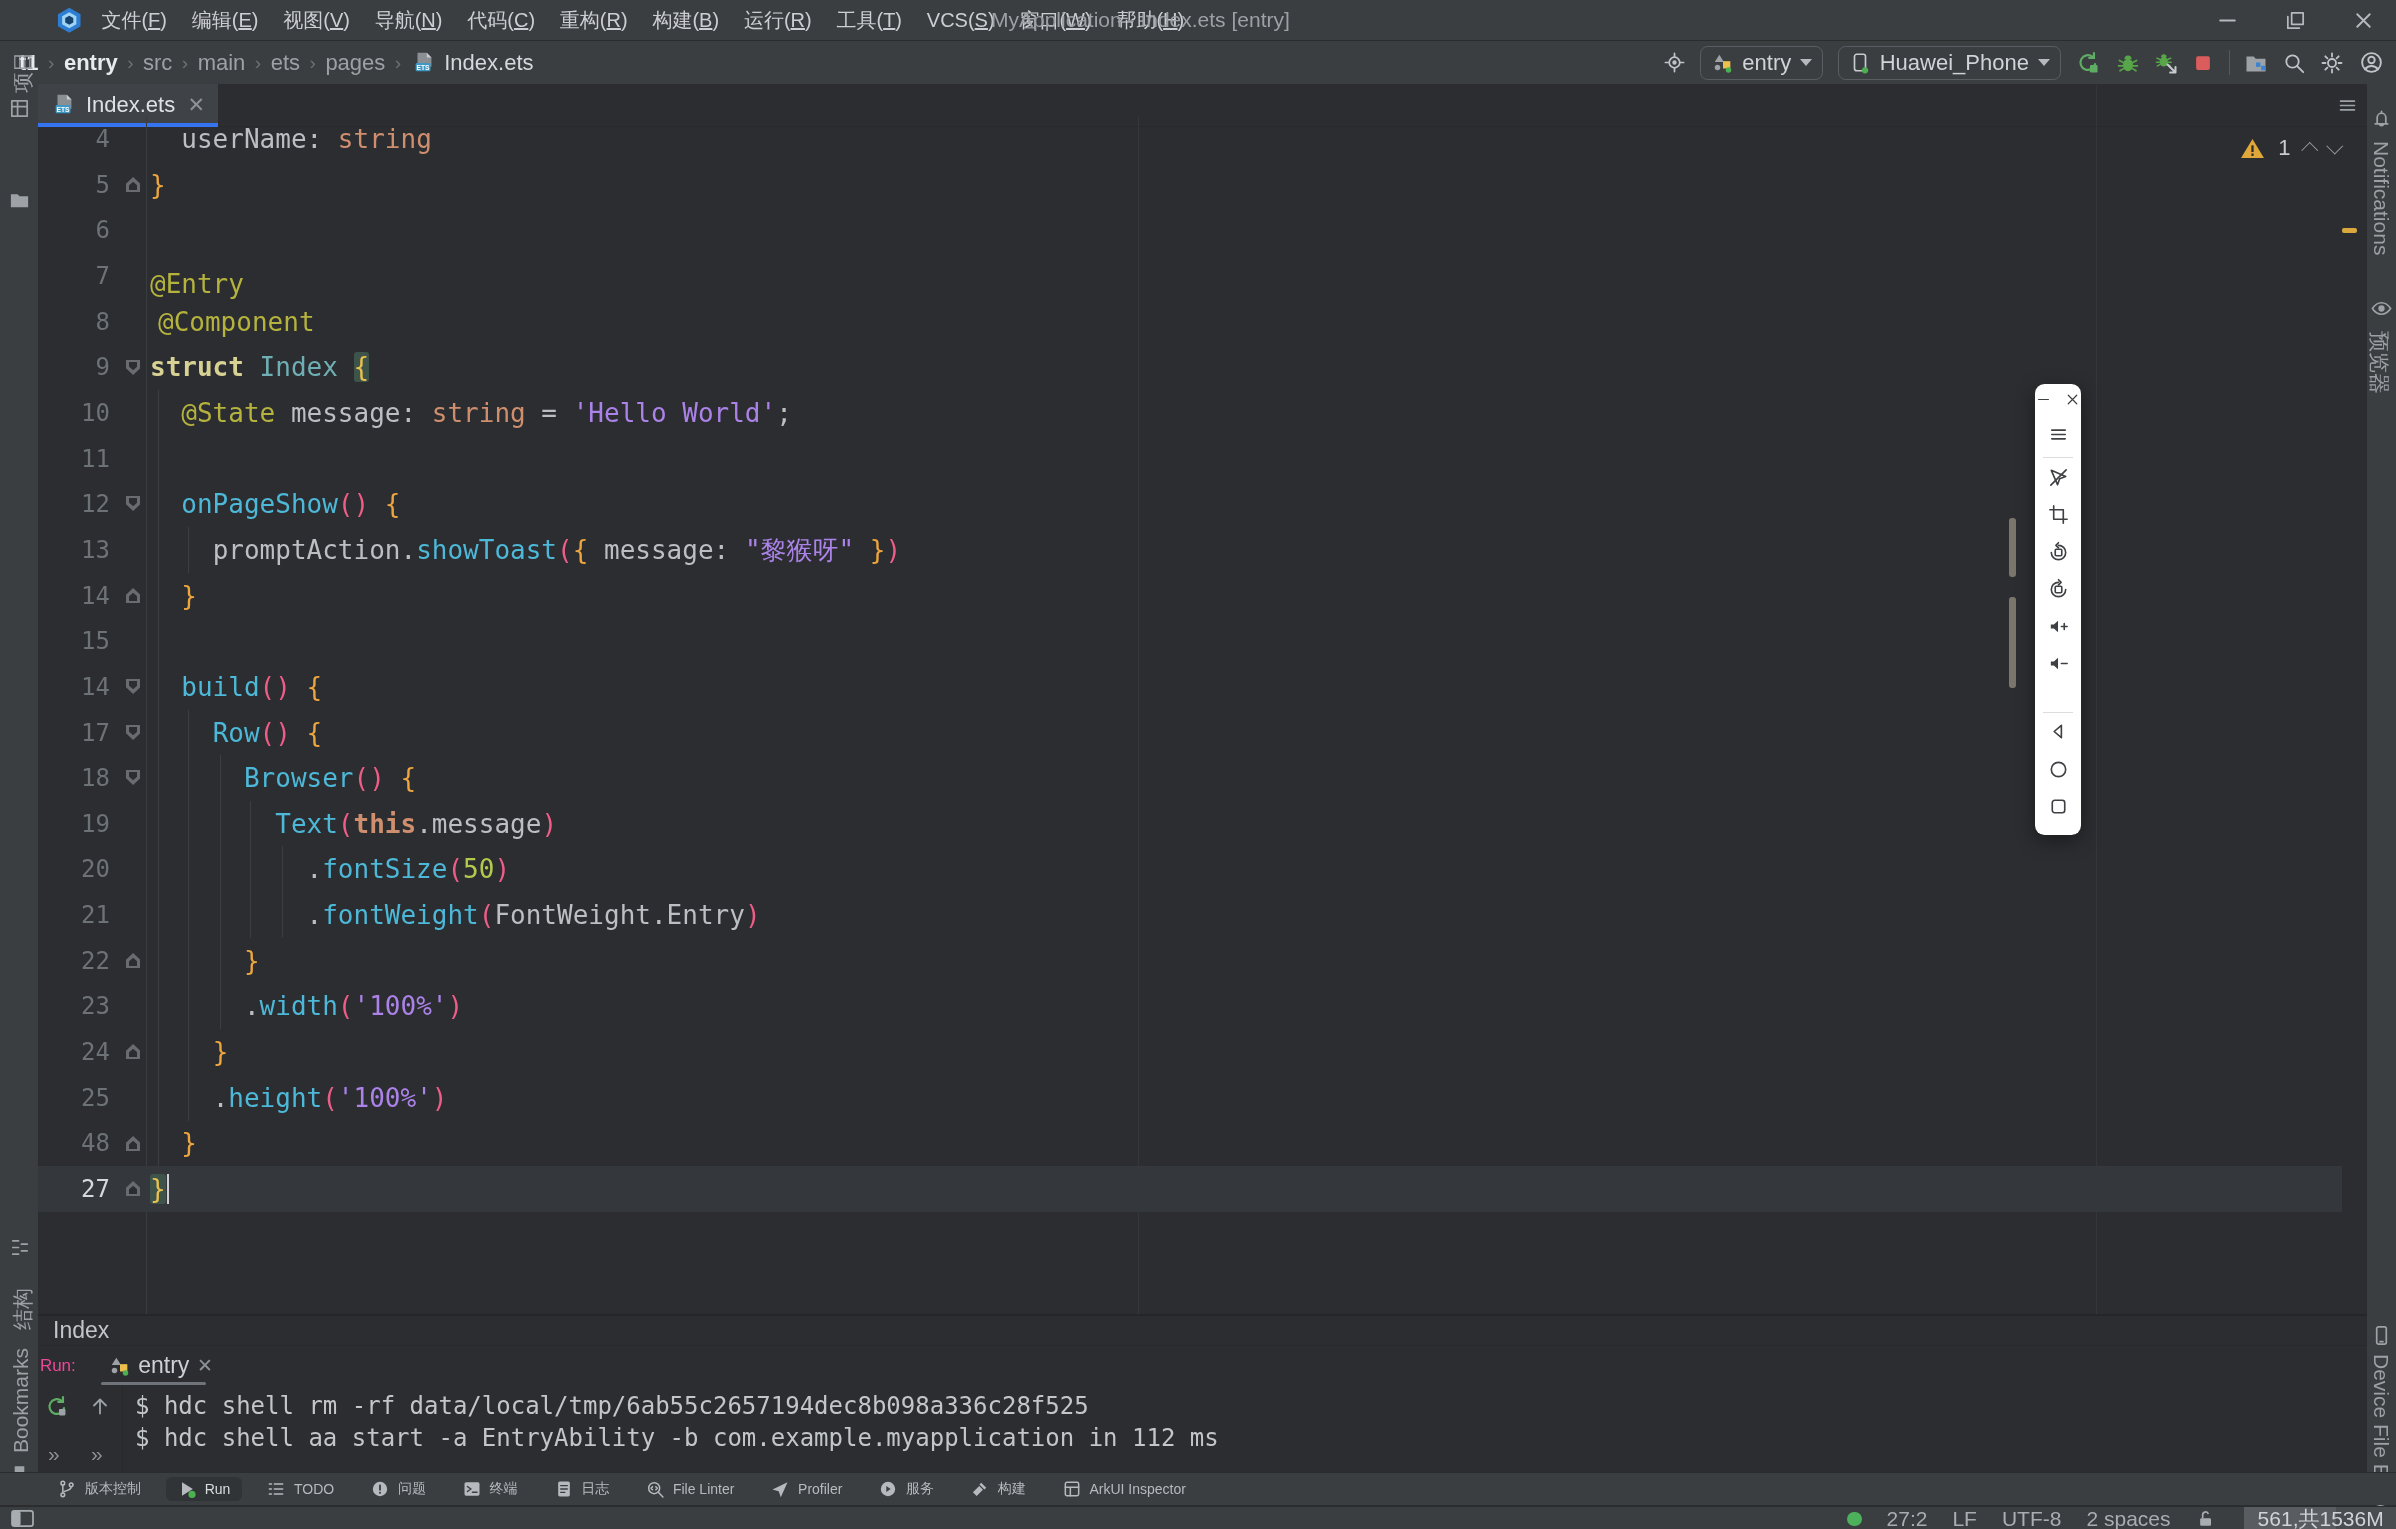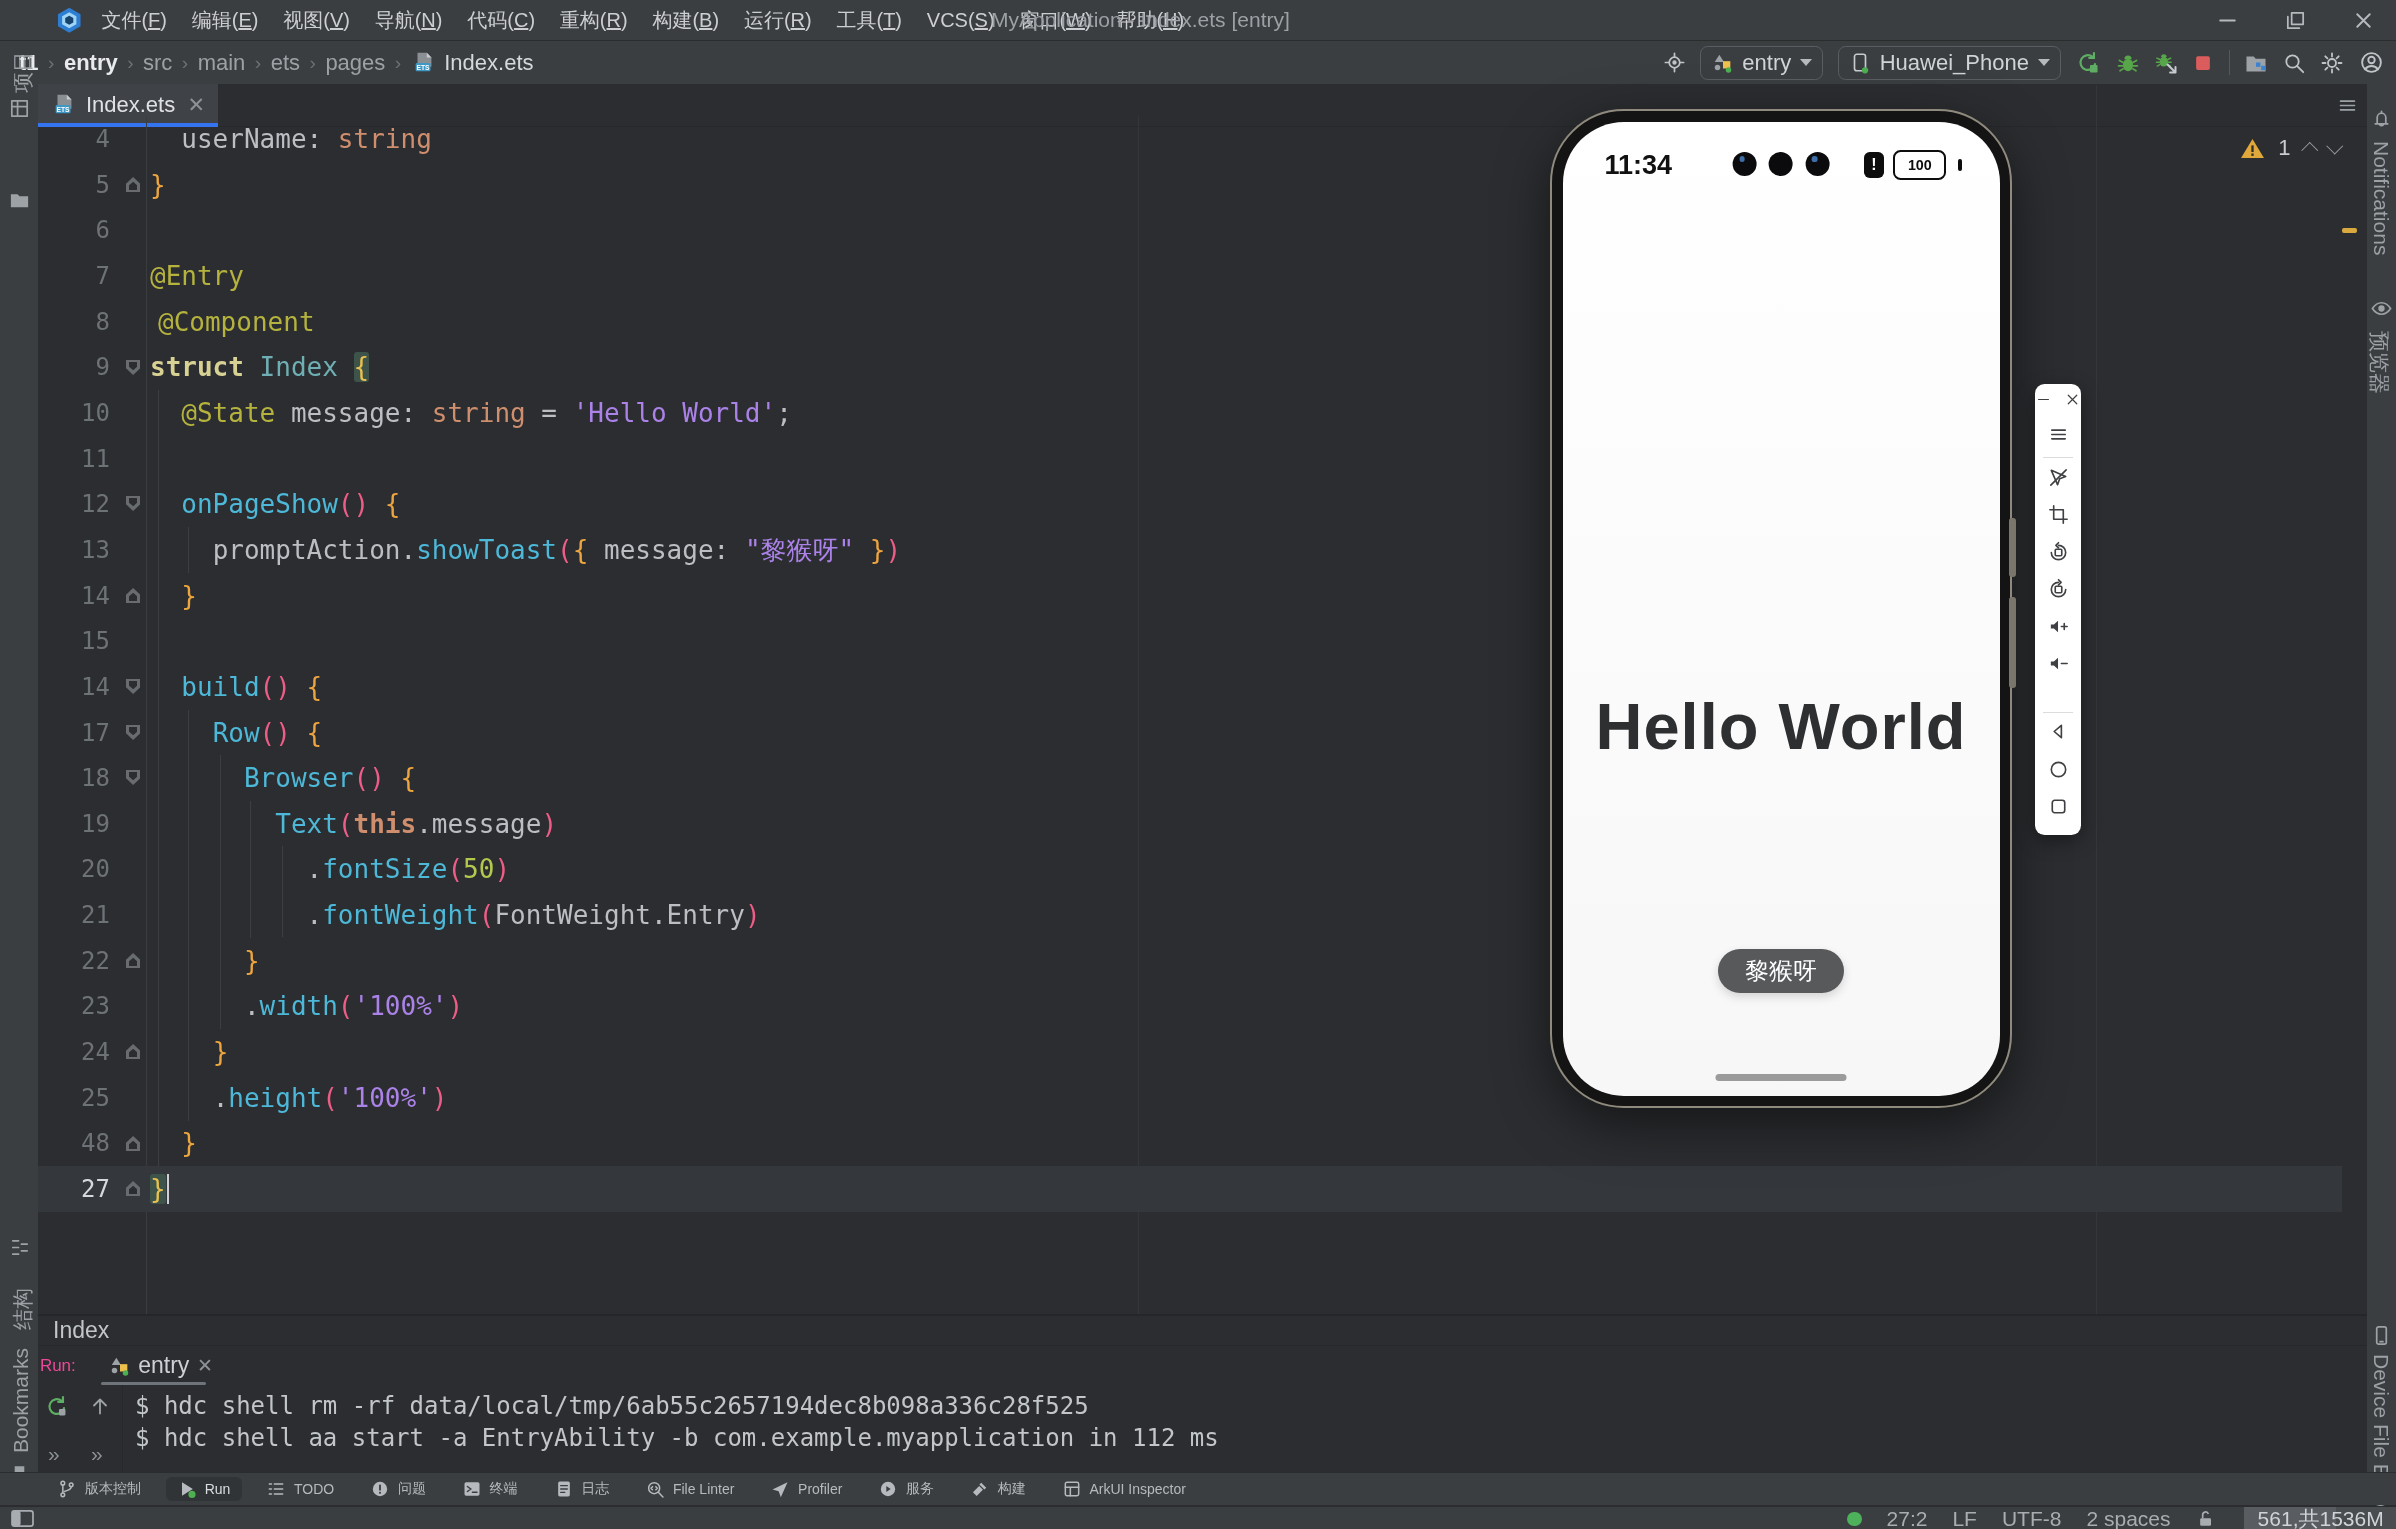--- a/index.html
+++ b/index.html
@@ -639,24 +639,6 @@
     </div>
   </div>
 
-  <div class="phone">
-    <div class="screen">
-      <span class="p-time">11:34</span>
-      <div class="cams">
-        <span class="cam g"></span>
-        <span class="cam"></span>
-        <span class="cam g"></span>
-      </div>
-      <div class="p-right">
-        <span class="sim">!</span>
-        <span class="batt">100</span>
-        <span class="nub"></span>
-      </div>
-      <div class="hello">Hello World</div>
-      <div class="toast">黎猴呀</div>
-      <div class="homebar"></div>
-    </div>
-  </div>
   <div class="ph-btn" style="left:2009px;top:518px;height:59px"></div>
   <div class="ph-btn" style="left:2009px;top:597px;height:91px"></div>
 

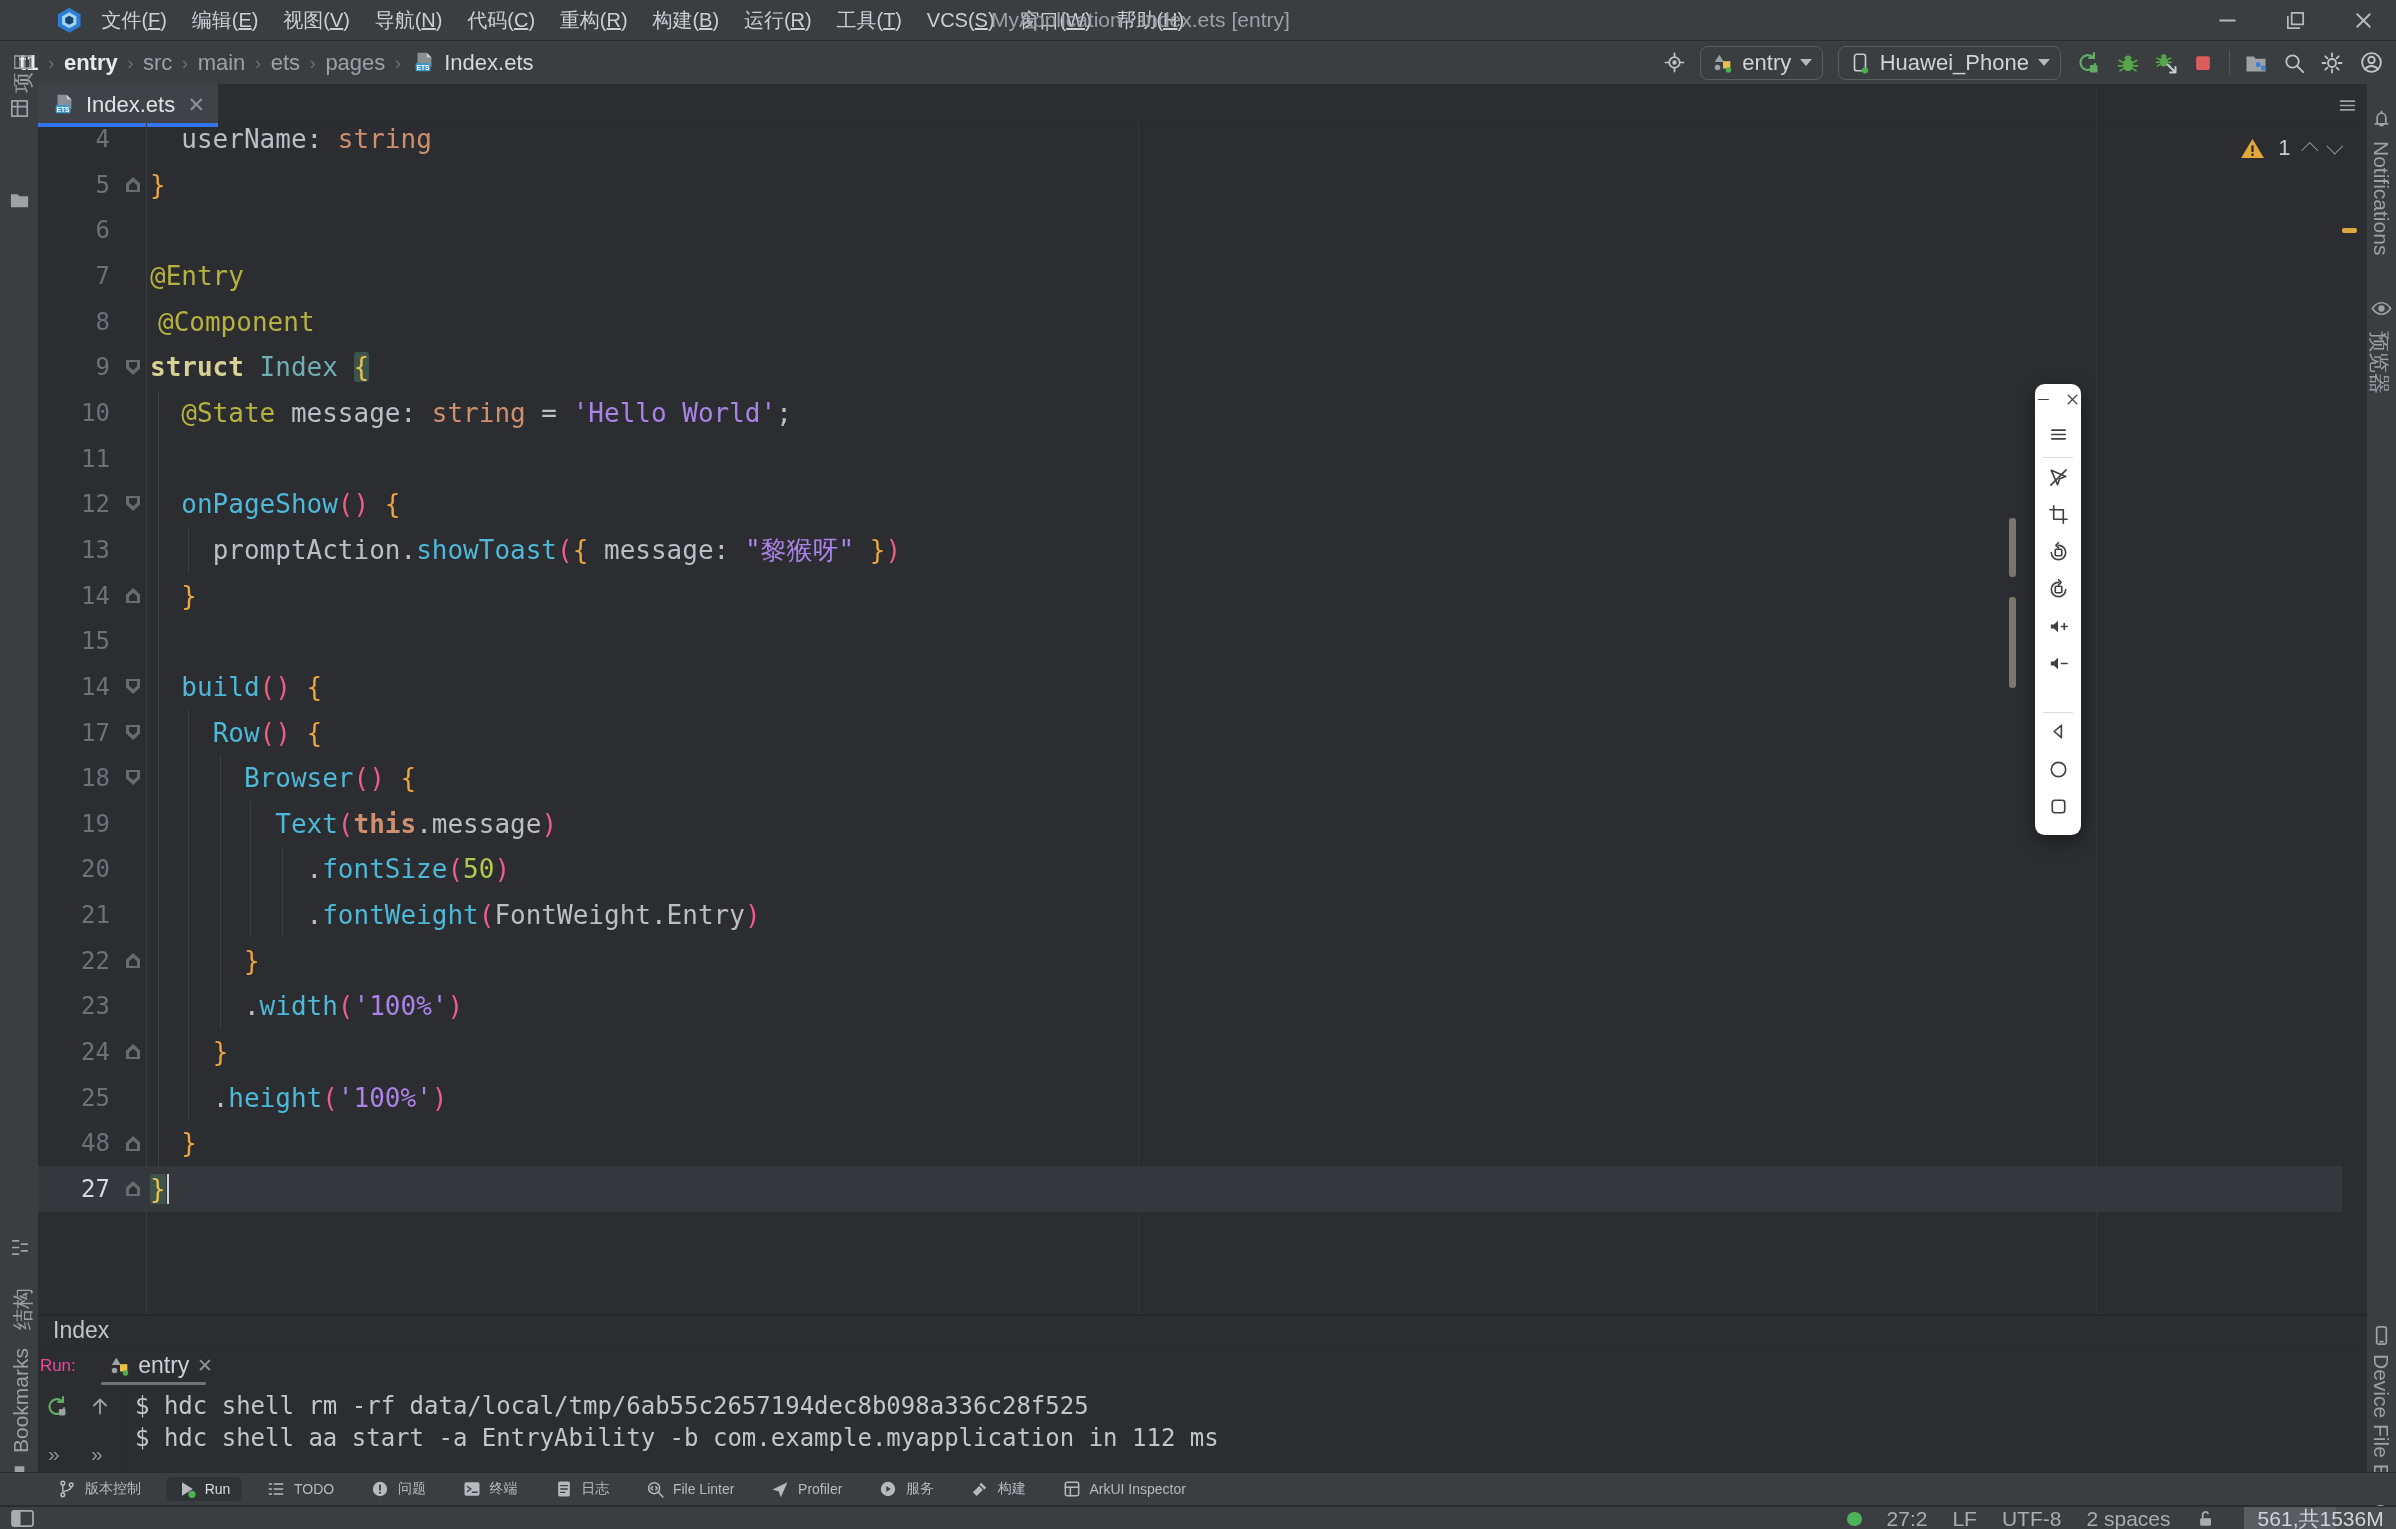--- a/index.html
+++ b/index.html
@@ -386,7 +386,7 @@
       <div class="gutter-num" style="top: 207px;">6</div>
       <div class="code-line" style="top: 207px;"></div>
       <div class="gutter-num" style="top: 253px;">7</div>
-      <div class="code-line" style="top: 253px;"><span class="tk-an">@Entry</span></div>
+      <div class="code-line" style="top: 261px;"><span class="tk-an">@Entry</span></div>
       <div class="gutter-num" style="top: 299px;">8</div>
       <div class="code-line" style="top: 299px; margin-left: 8px;"><span class="tk-an">@Component</span></div>
       <div class="gutter-num" style="top: 344px;">9</div>

